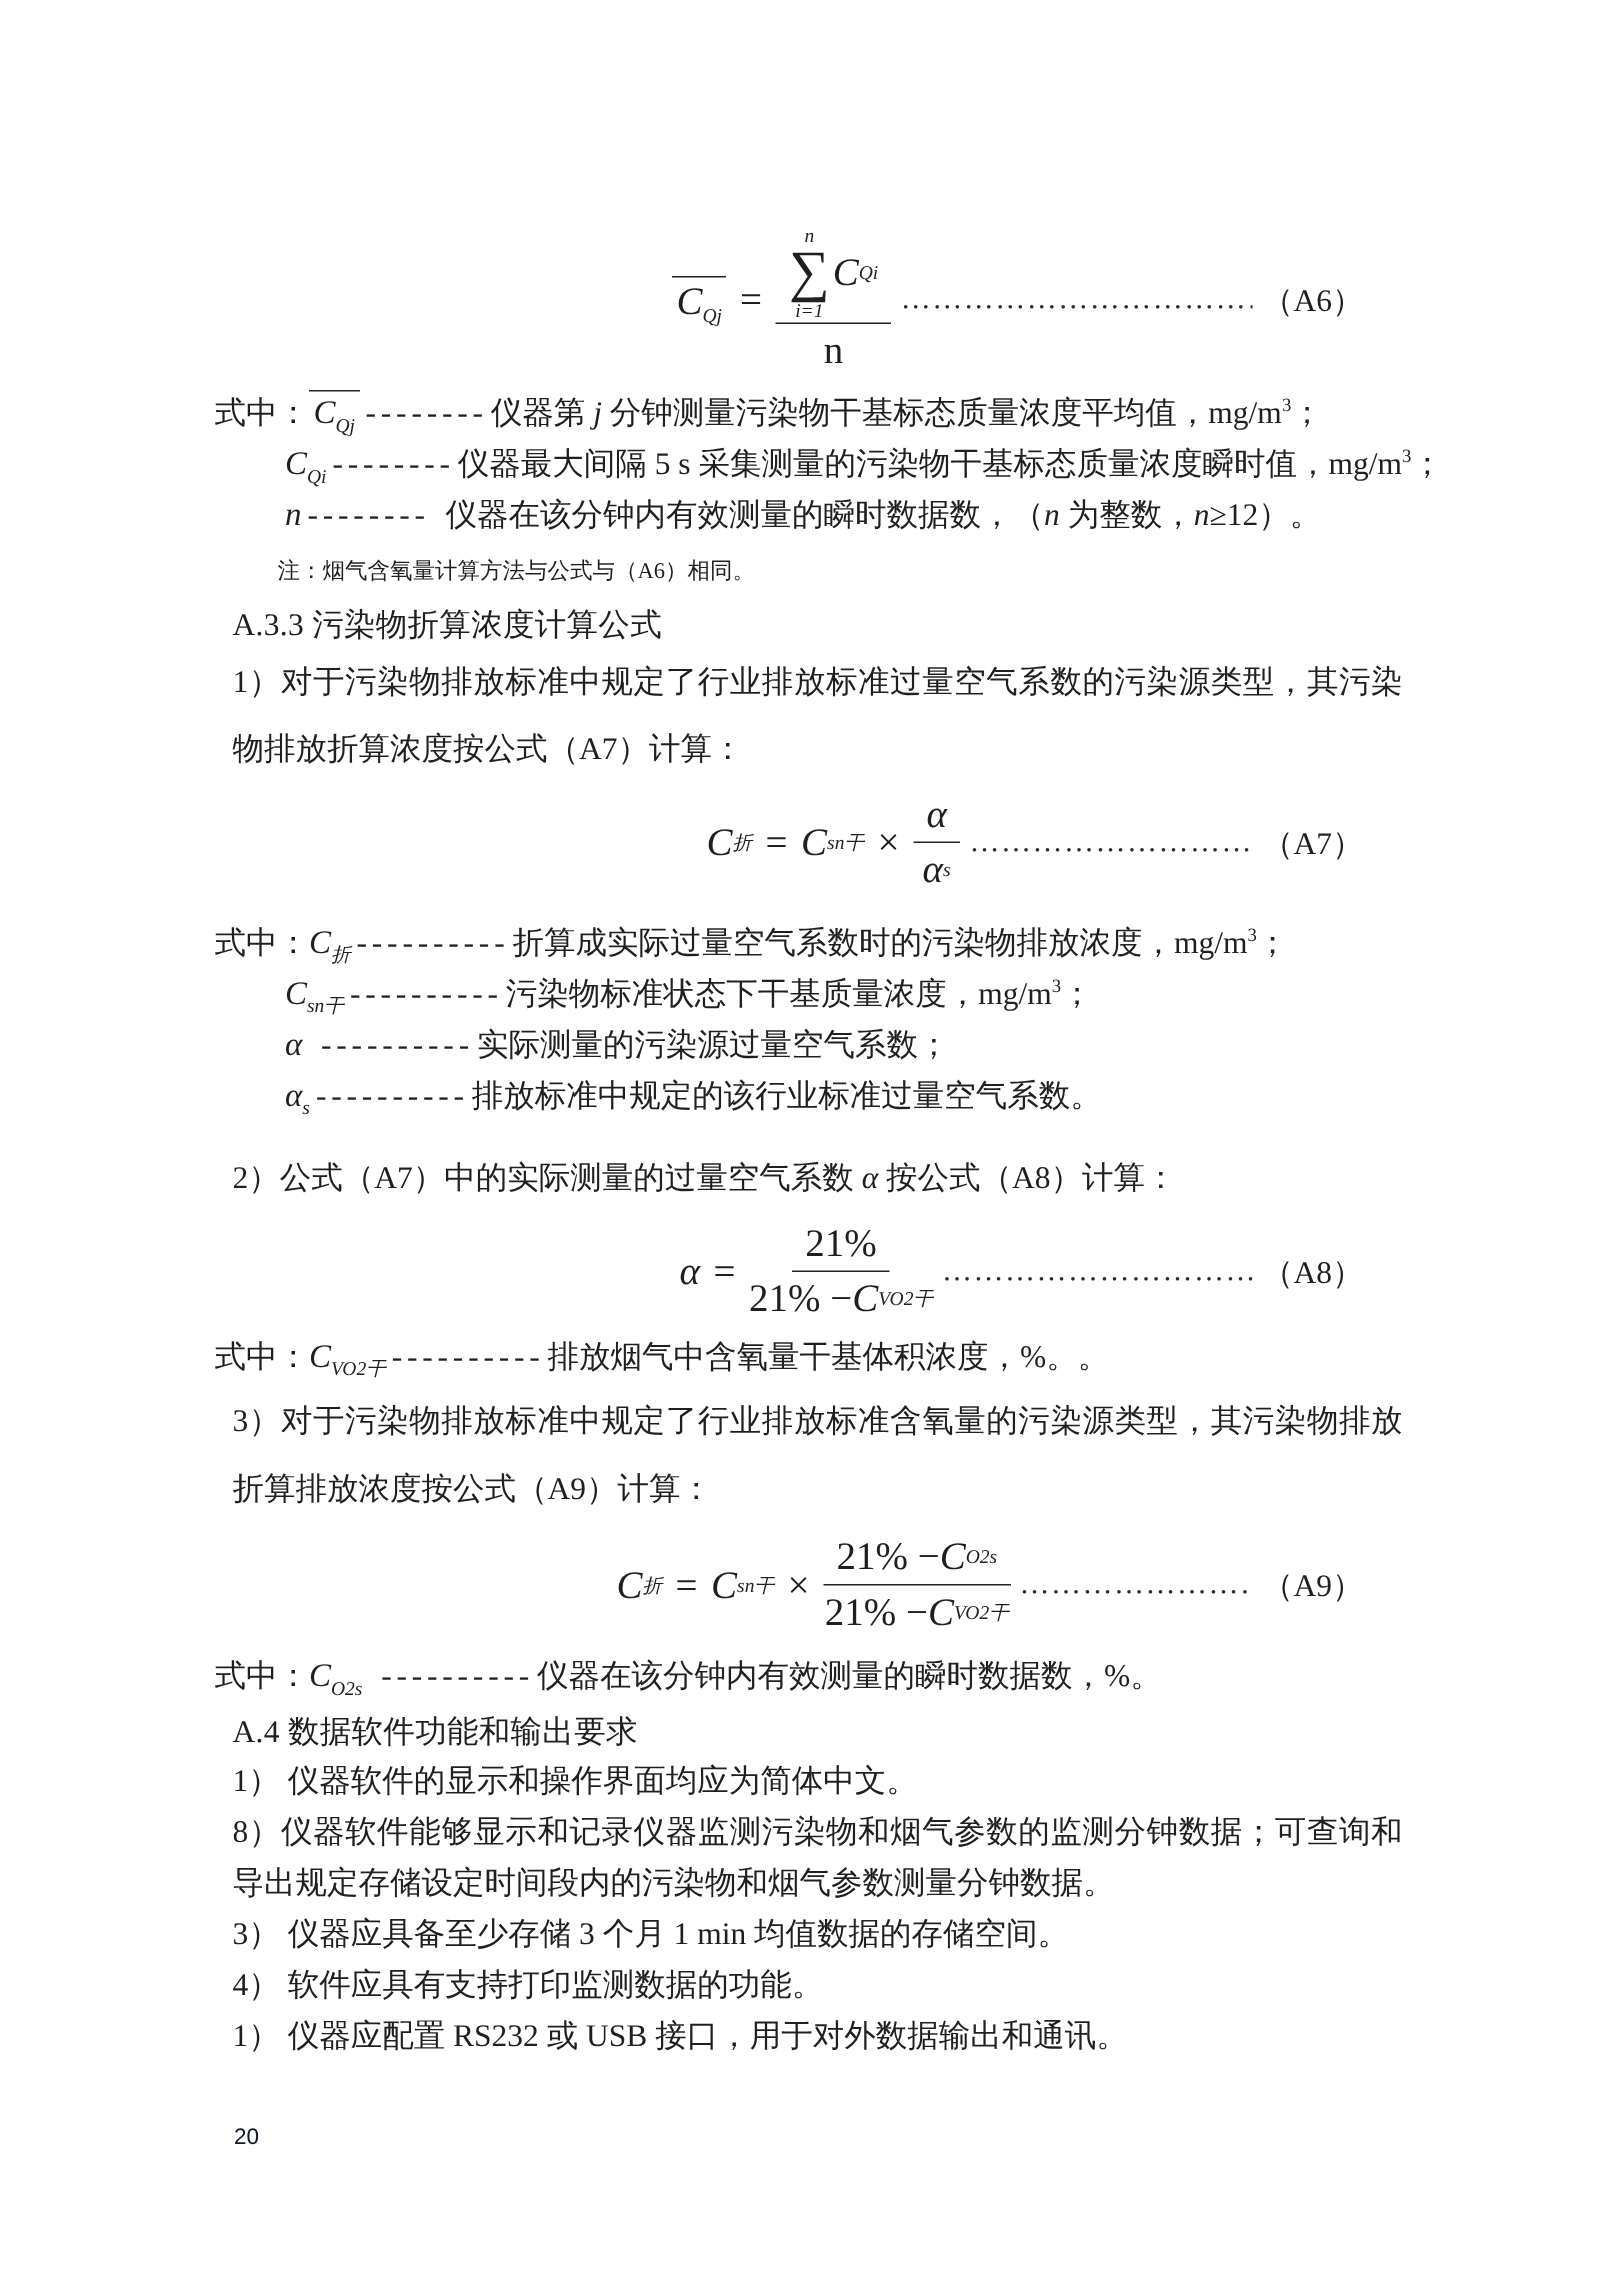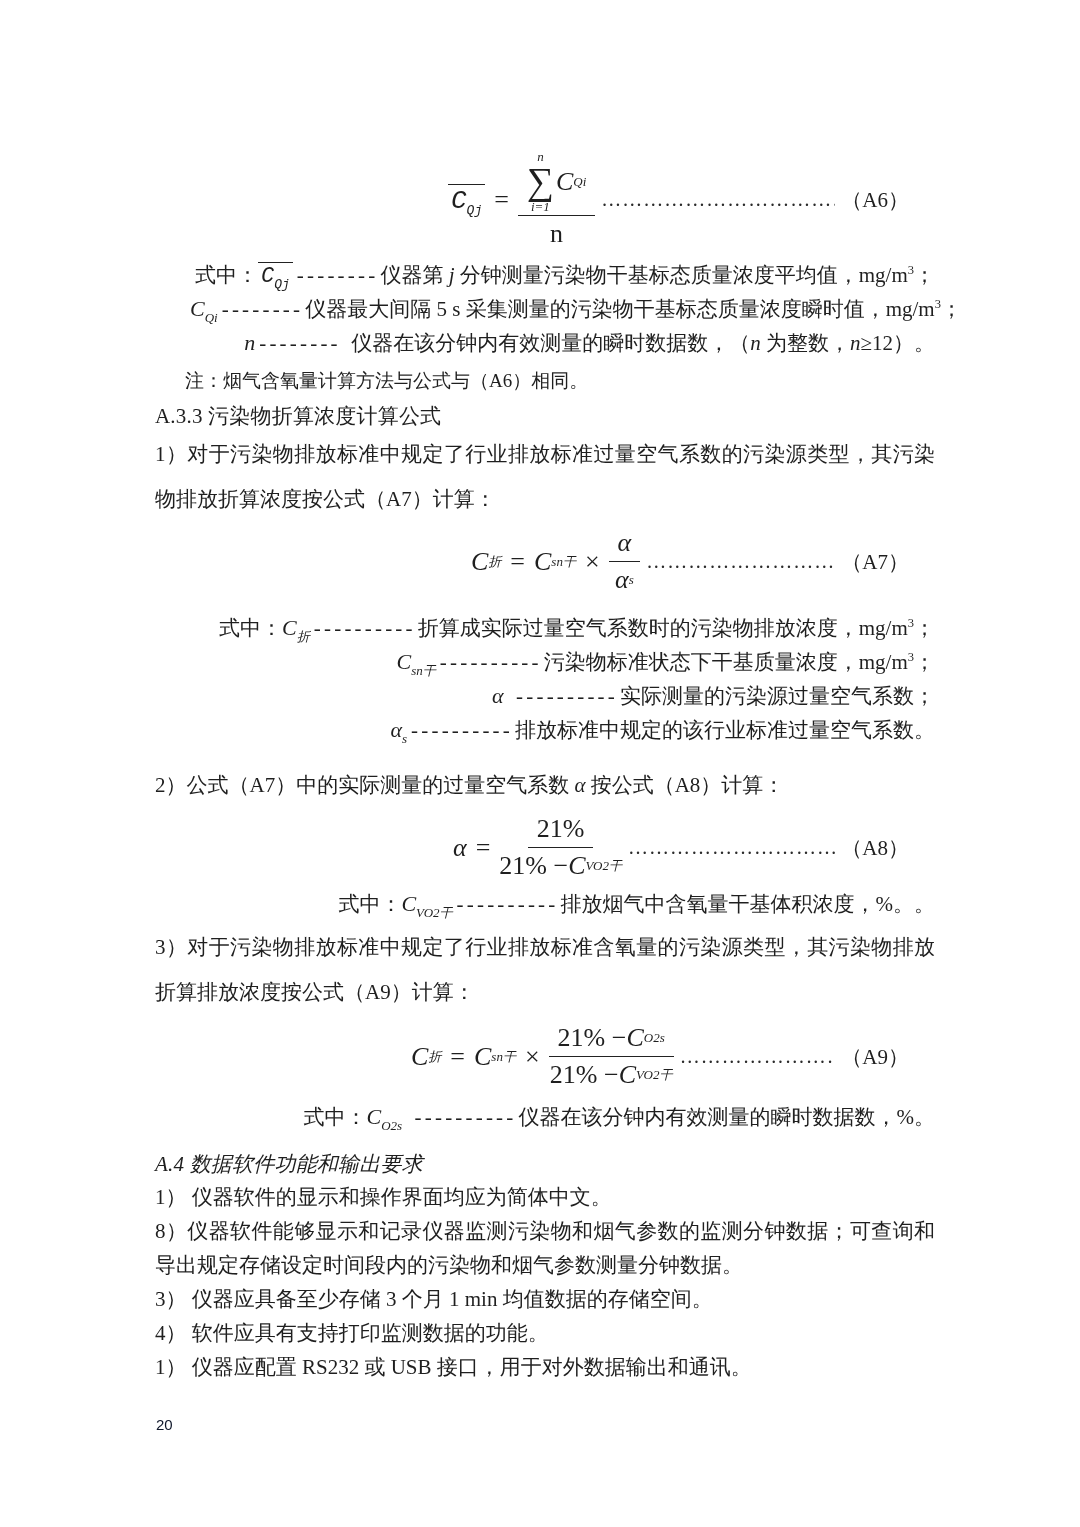--- a/index.html
+++ b/index.html
@@ -24,7 +24,7 @@
   .rom{font-style:normal;}
   sub{font-size:13px;font-style:italic;vertical-align:-0.45em;line-height:0;}
   sup{font-size:12.5px;vertical-align:super;line-height:0;}
-  .ovl{display:inline-block;border-top:1.6px solid #222;padding:2px 3px 0 3px;line-height:1.1;font-family:Liberation Mono, monospace;}
+  .ovl{display:inline-block;border-top:1.6px solid #222;padding:2px 3px 0 3px;line-height:1.1;}
 
   .formula-row{display:flex;align-items:center;margin:4px 0;}
   .formula-row .fsp{flex:0 0 auto;}

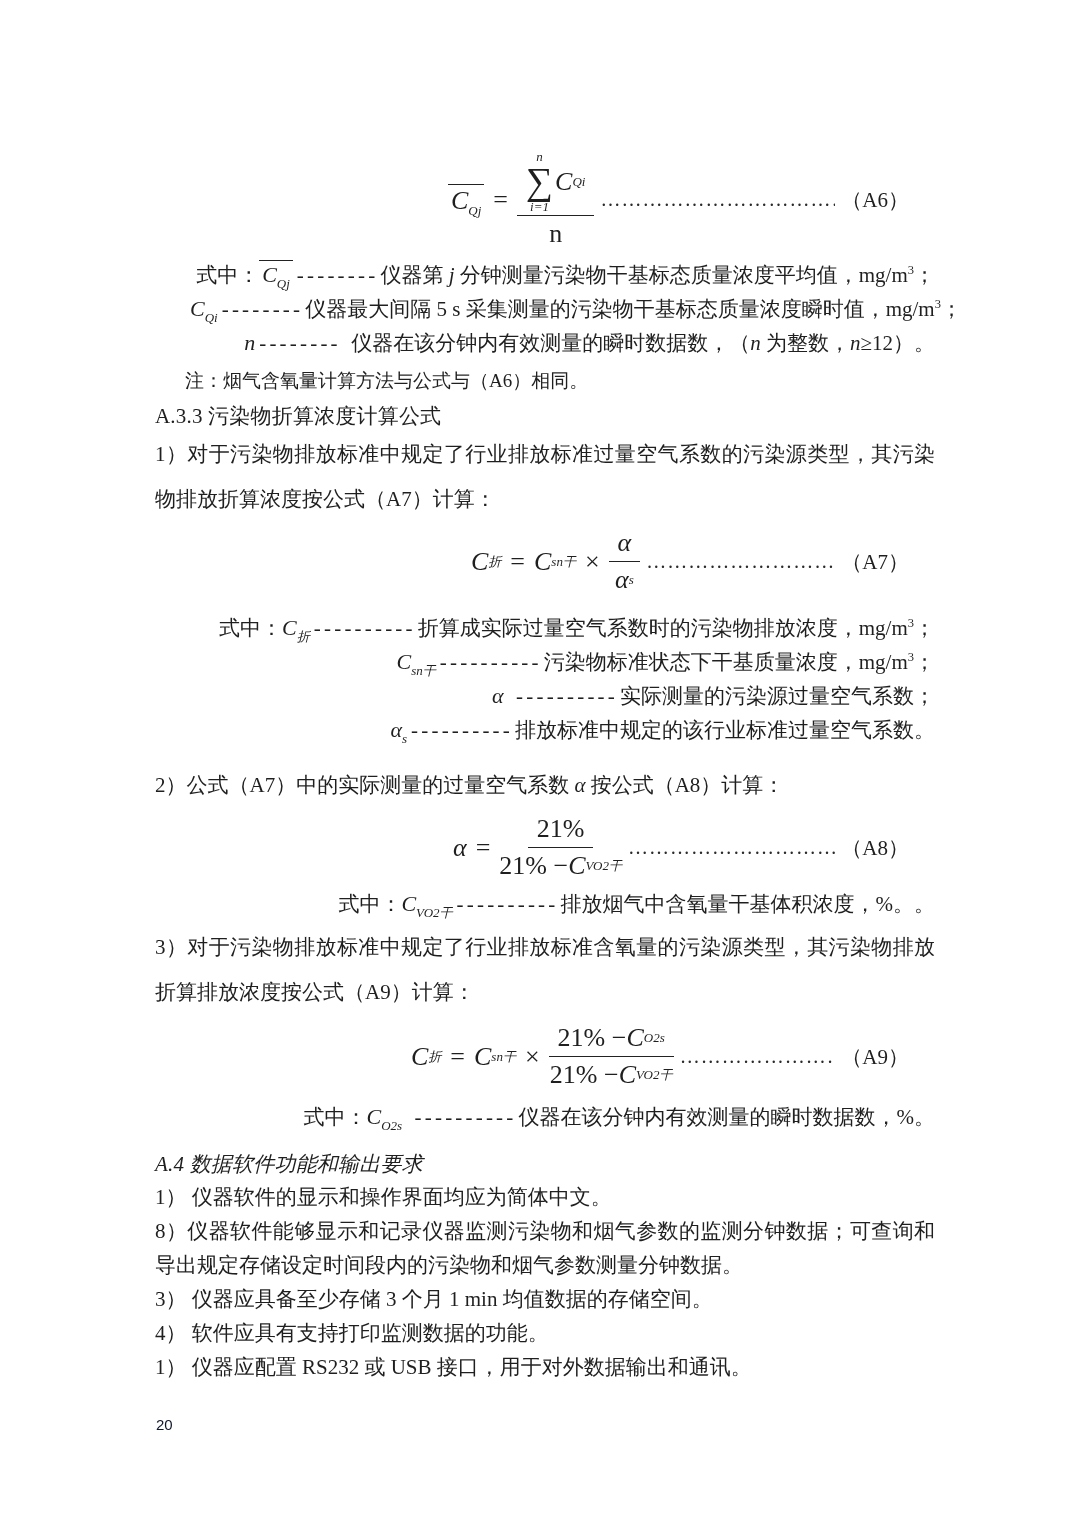--- a/index.html
+++ b/index.html
@@ -54,7 +54,7 @@
   .def.cont{padding-left:47px;}
   .def .term{font-size:22px;}
   .dash{letter-spacing:3.2px;margin:0 2px 0 4px;}
-  .defs{margin-top:10px;text-align:right;}
+  .defs{margin-top:10px;}
 
   
   .a4-items p{margin:0;line-height:34px;text-align:justify;}

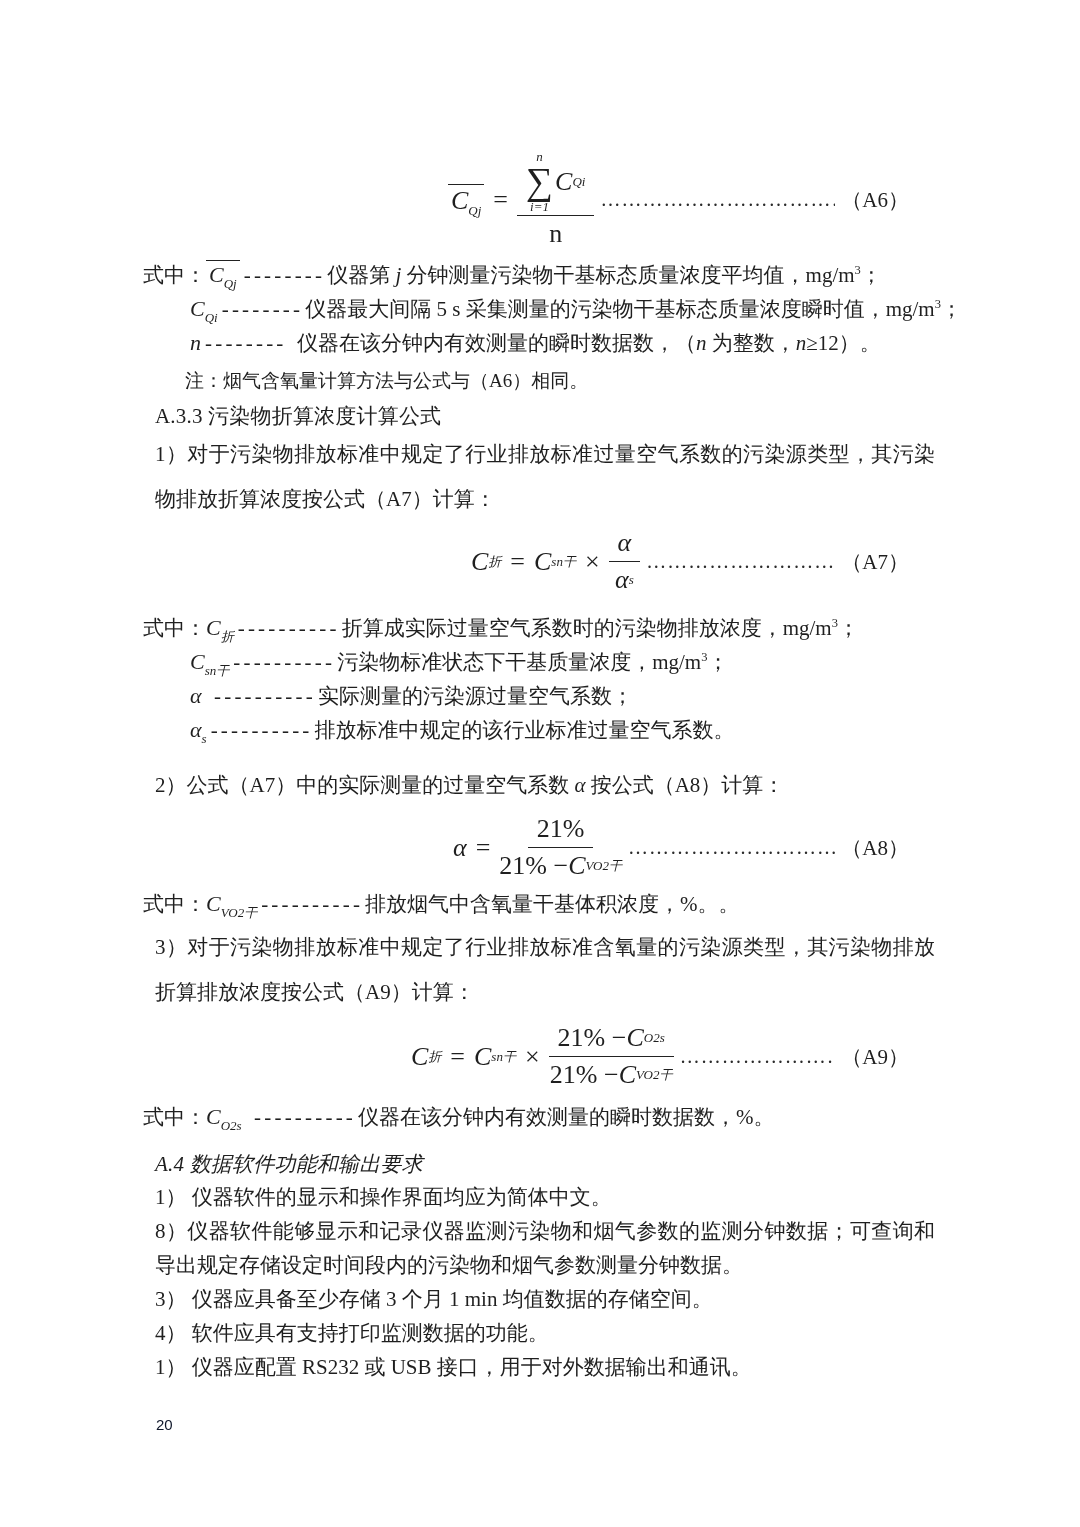--- a/index.html
+++ b/index.html
@@ -17,7 +17,7 @@
   
   .body-p{margin:0;line-height:45px;text-align:justify;}
   .heading{margin:6px 0 0 0;line-height:32px;letter-spacing:0.2px;}
-  .note{margin:8px 0 0 30px;font-size:19px;line-height:26px;}
+  .note{margin:8px 0 0 30px;font-size:15px;line-height:26px;}
 
   
   .mi{font-style:italic;}

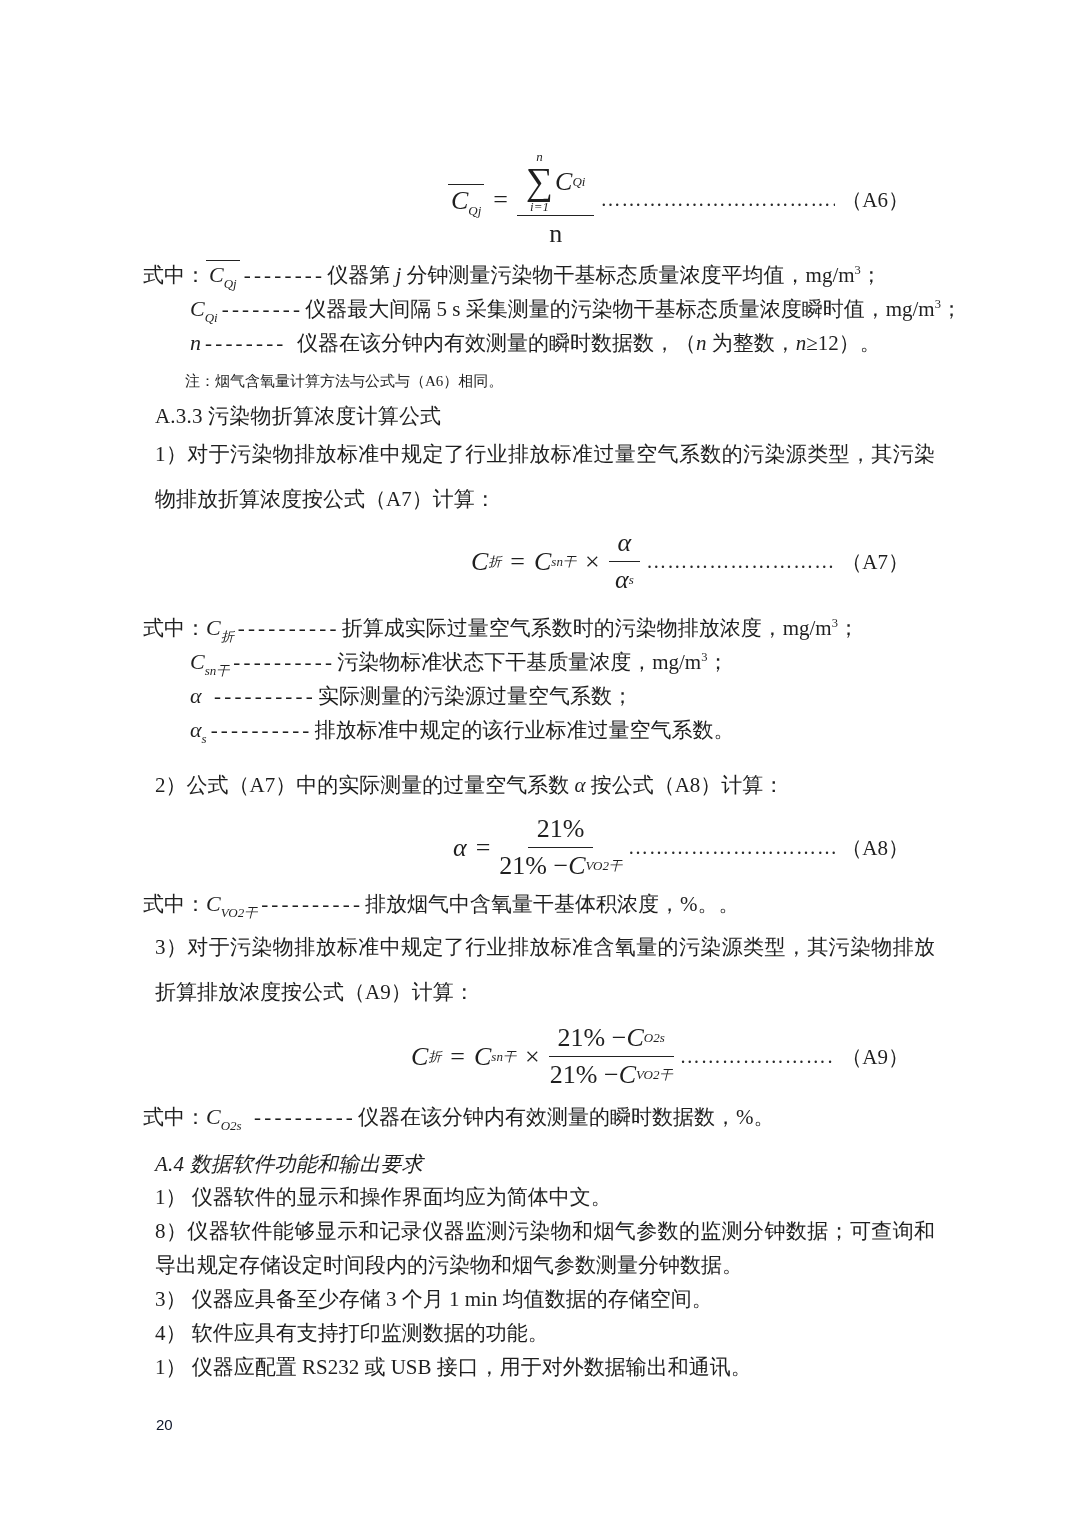--- a/index.html
+++ b/index.html
@@ -212,7 +212,7 @@
       </p>
     </div>
 
-    <p class="heading" style="margin-top:14px;font-style:italic;">A.4 数据软件功能和输出要求</p>
+    <p class="heading" style="margin-top:4px;">A.4 数据软件功能和输出要求</p>
     <div class="a4-items">
       <p>1） 仪器软件的显示和操作界面均应为简体中文。</p>
       <p>8）仪器软件能够显示和记录仪器监测污染物和烟气参数的监测分钟数据；可查询和导出规定存储设定时间段内的污染物和烟气参数测量分钟数据。</p>

